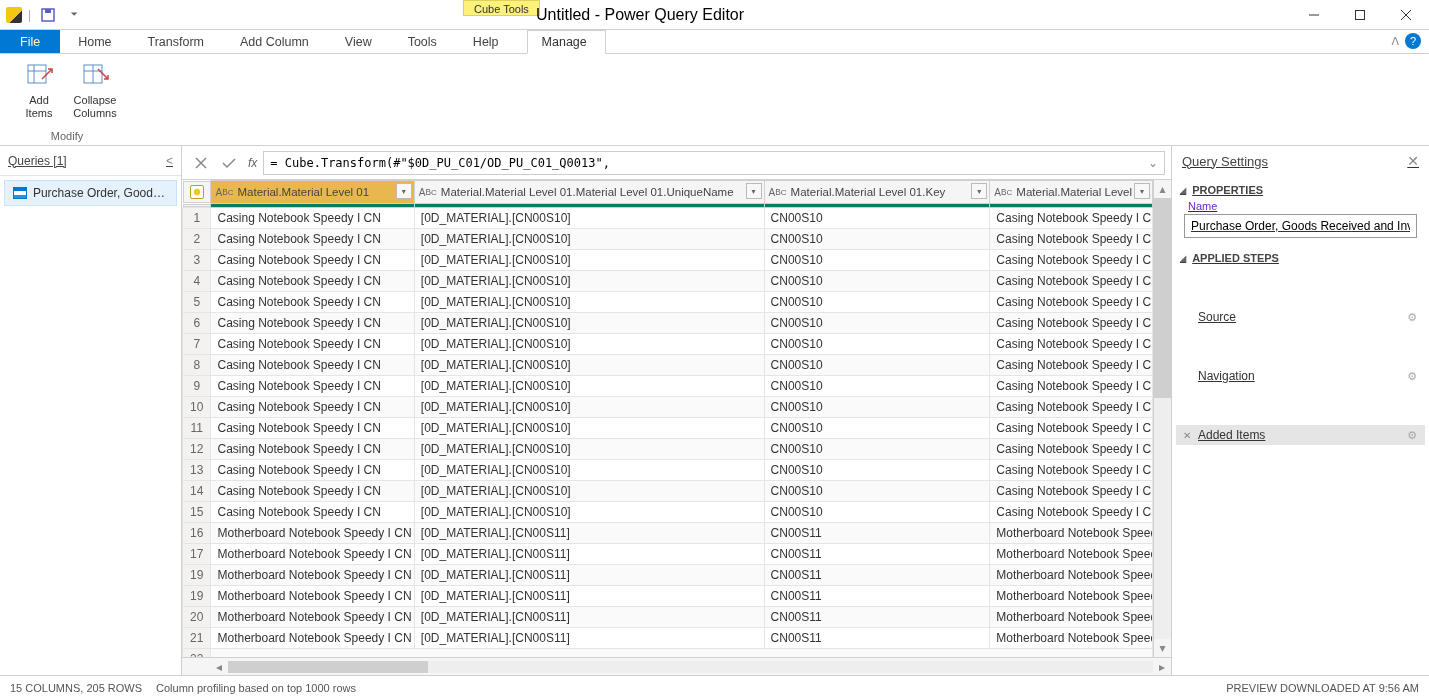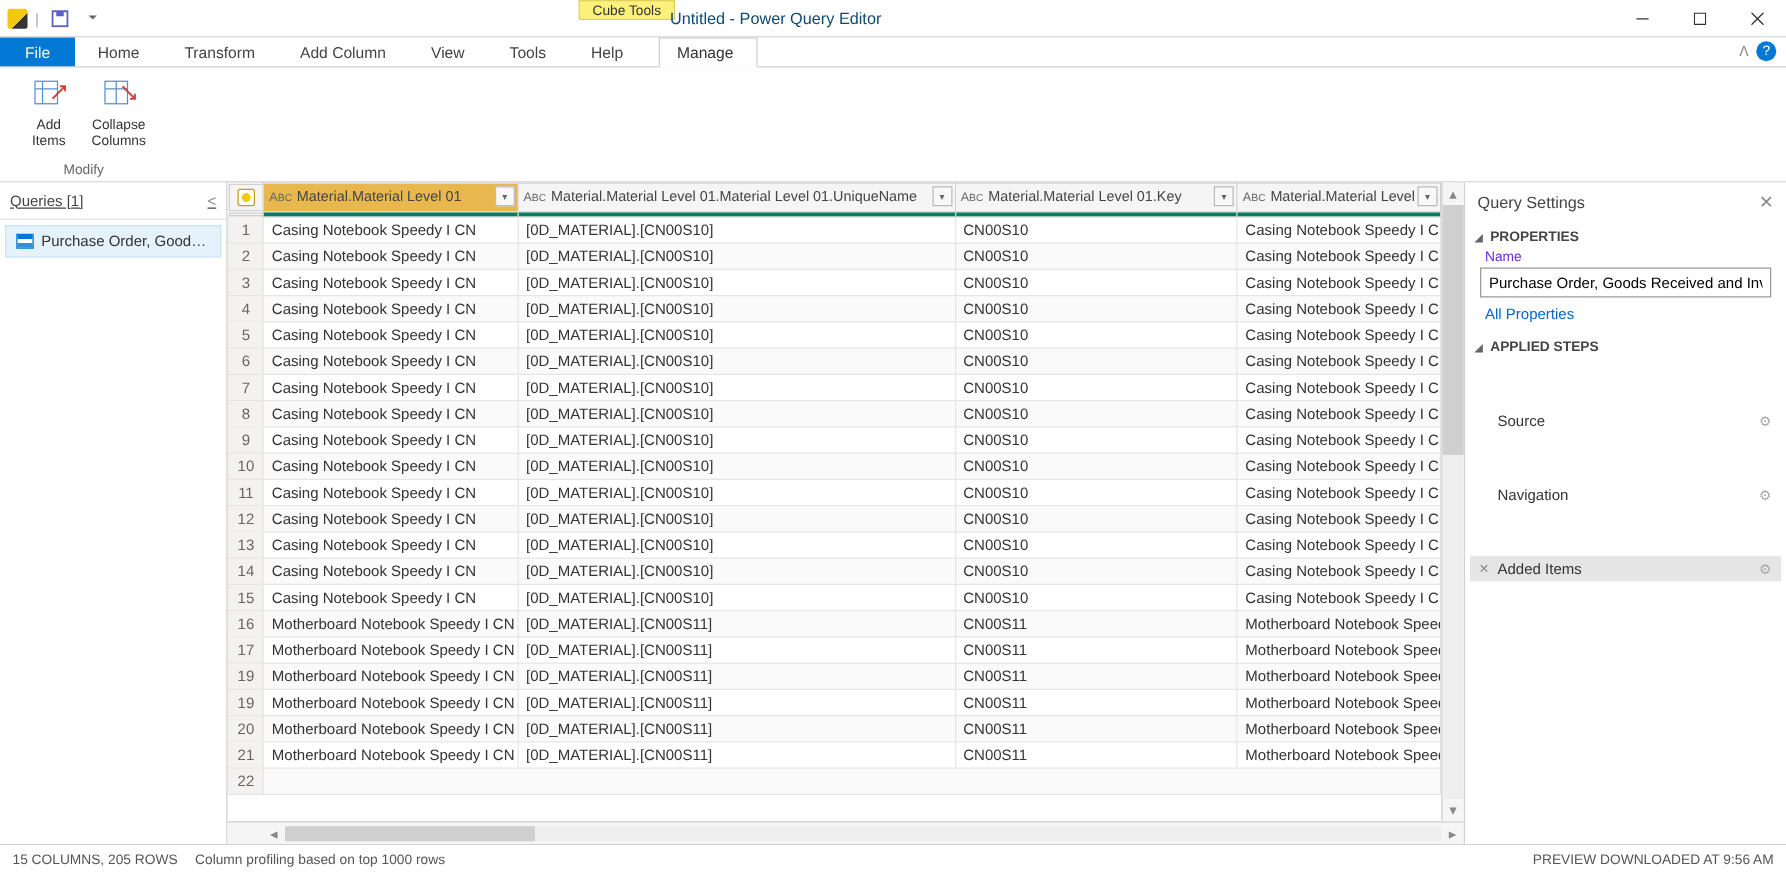--- a/index.html
+++ b/index.html
@@ -12,7 +12,7 @@
   .title-sep { color: #aaa; margin:0 2px; }
   .qat-btn { width:22px; height:22px; display:flex;align-items:center;justify-content:center; }
   .cube-tools { position:absolute; left:463px; top:0; height:16px; background:#fcf17a; border:1px solid #e0d060; padding:2px 10px; font-size:11px; }
-  .win-title { position:absolute; left:536px; font-size:13px; color:#0c4a6e;}
+  .win-title { position:absolute; left:536px; font-size:16px; color:#000000;}
   .win-controls { position:absolute; right:0; top:0; display:flex; }
   .win-ctrl { width:46px; height:30px; display:flex; align-items:center; justify-content:center; }
 

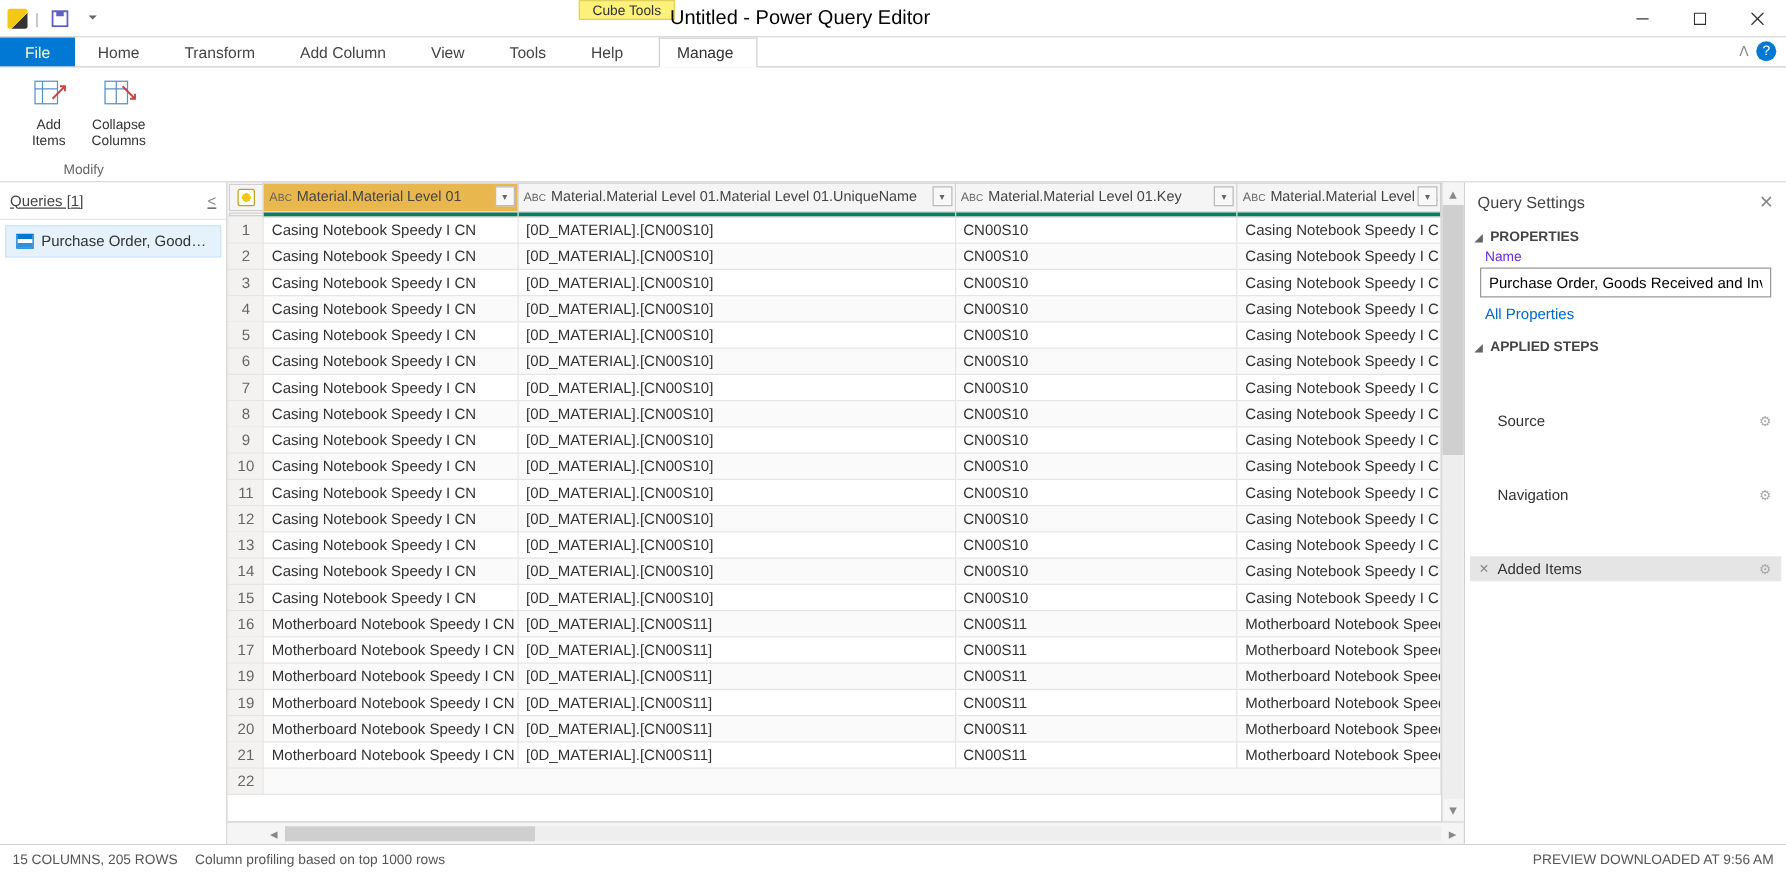--- a/index.html
+++ b/index.html
@@ -190,6 +190,24 @@
   </div>
 
   <div class="center">
+    <div class="formula-bar">
+      <div class="fbtn">
+          <svg width="12" height="12">
+            <line x1="1" y1="1" x2="11" y2="11" stroke="#888" stroke-width="1.5"></line>
+            <line x1="11" y1="1" x2="1" y2="11" stroke="#888" stroke-width="1.5"></line>
+          </svg>
+        </div>
+      <div class="fbtn">
+          <svg width="14" height="12">
+            <path d="M1 6 L5 10 L13 2" stroke="#888" fill="none" stroke-width="1.5"></path>
+          </svg>
+        </div>
+      <span class="fx-label">fx</span>
+      <div class="formula-input">
+        <input type="text" value="= Cube.Transform(#&quot;$0D_PU_C01/OD_PU_C01_Q0013&quot;," style="">
+        <span class="formula-expand">⌄</span>
+      </div>
+    </div>
 
     <div class="grid-wrapper">
       <div class="grid-scroll">

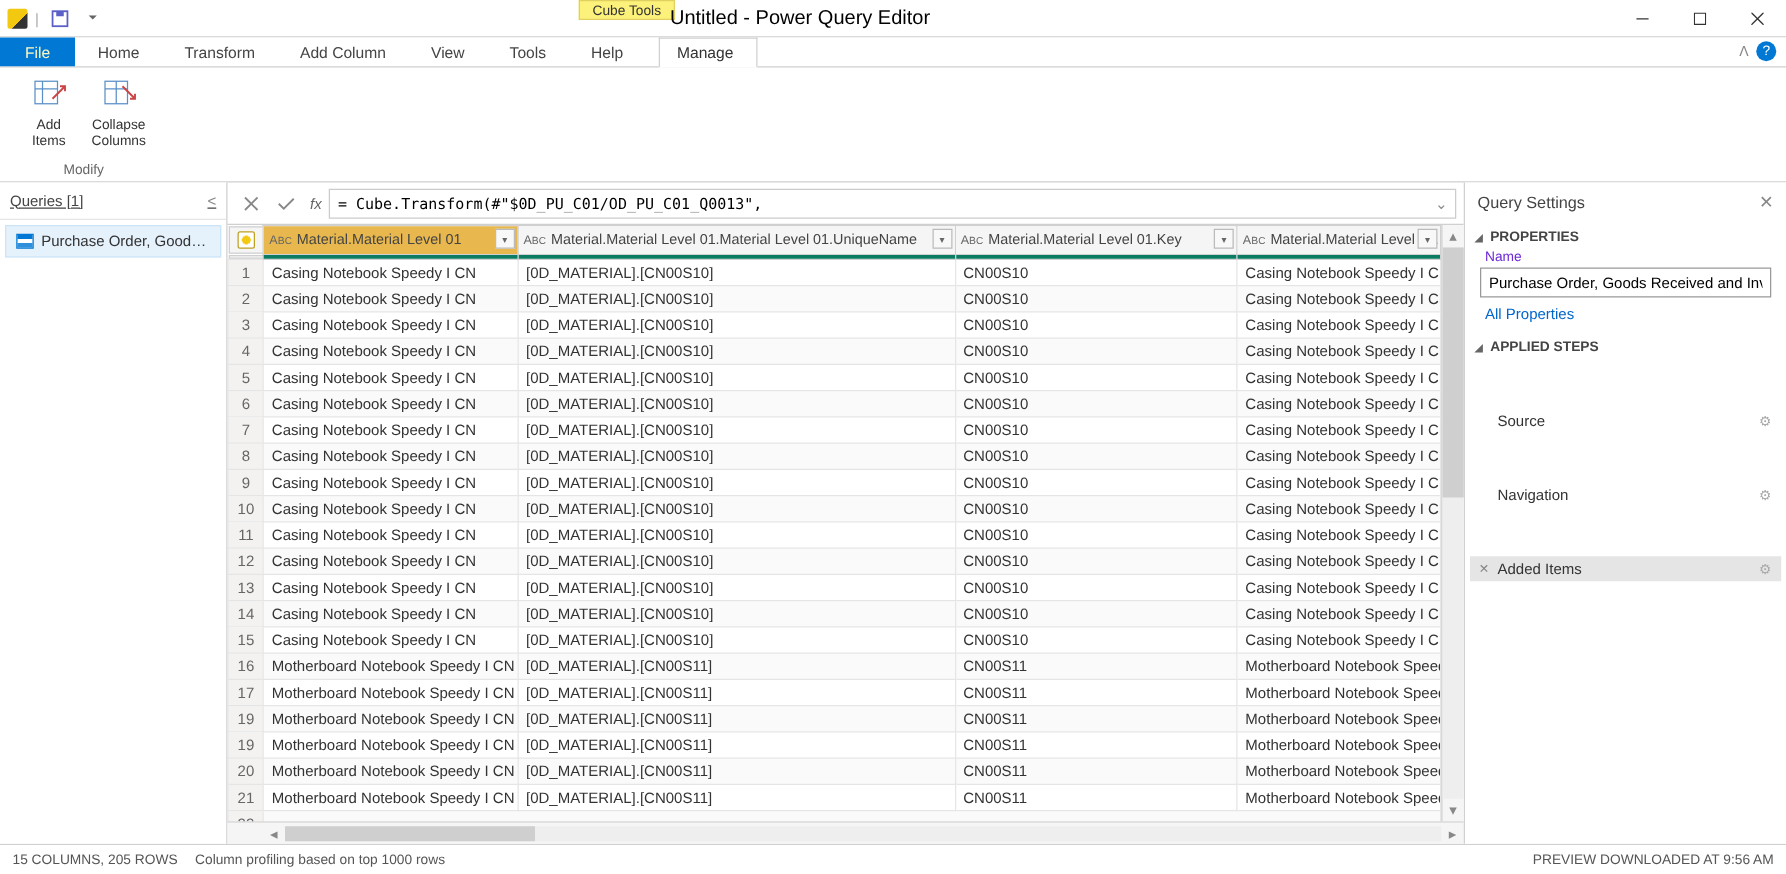--- a/index.html
+++ b/index.html
@@ -76,7 +76,7 @@
   .vscroll .thumb{ position:absolute; top:0; width:100%; height:200px; background:#cfcfcf;}
 
   
-  .settings-pane { width:258px; border-left:1px solid #d0d0d0; display:flex; flex-direction:column; background:#fff;}
+  .settings-pane { width:258px; border-left:1px solid #d0d0d0; display:flex; flex-direction:column; background:#fff;text-decoration:underline;}
   .settings-header{ height:30px; display:flex; align-items:center; justify-content:space-between; padding:0 10px; font-size:13px; color:#444;}
   .settings-close{ font-size:14px; color:#888; cursor:pointer;}
   .section-label{ font-size:11px; font-weight:bold; color:#444; padding:8px 10px 4px 18px; display:flex; align-items:center; gap:4px;}

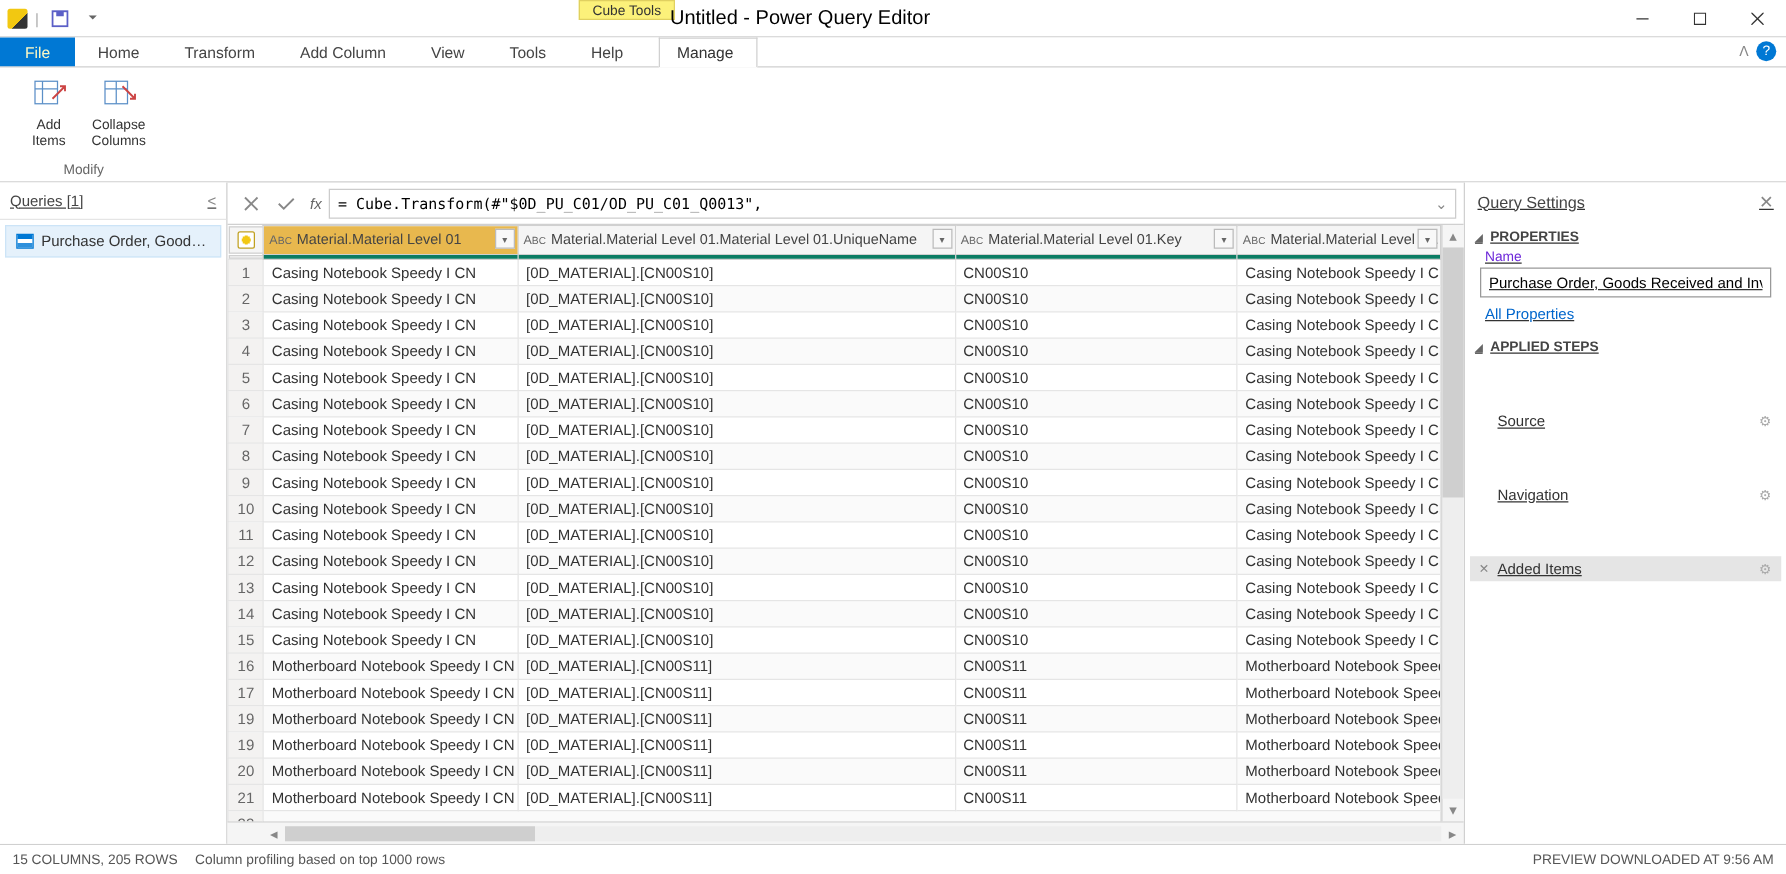--- a/index.html
+++ b/index.html
@@ -450,7 +450,6 @@
     <div class="section-label">PROPERTIES</div>
     <div class="prop-name-label">Name</div>
     <input class="prop-name-input" value="Purchase Order, Goods Received and Inv" style="">
-    <div class="link">All Properties</div>
     <div class="section-label">APPLIED STEPS</div>
     <div class="steps-list" id="steps">
         <div class="step">

